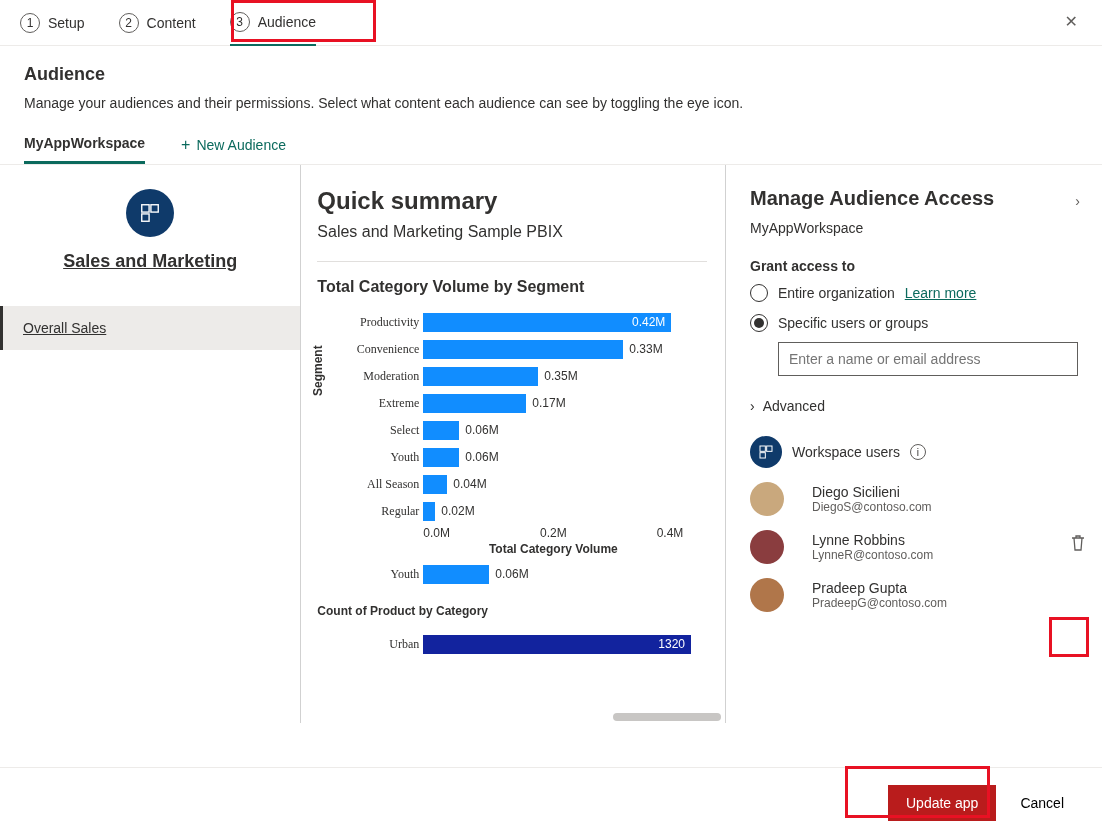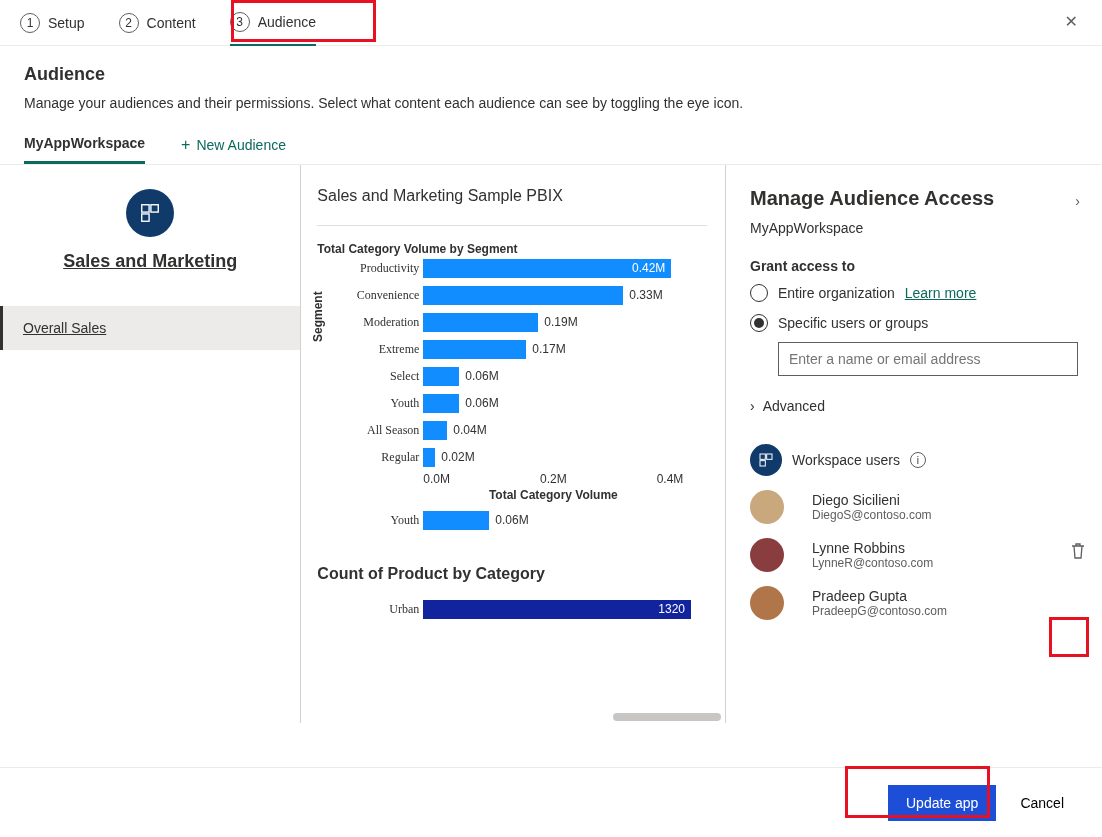--- a/index.html
+++ b/index.html
@@ -129,6 +129,7 @@
 
   <div class="preview-col">
     <div class="preview-inner">
+      <h2>Quick summary</h2>
       <div class="sub">Sales and Marketing Sample PBIX</div>
 
       <div class="chart-card">

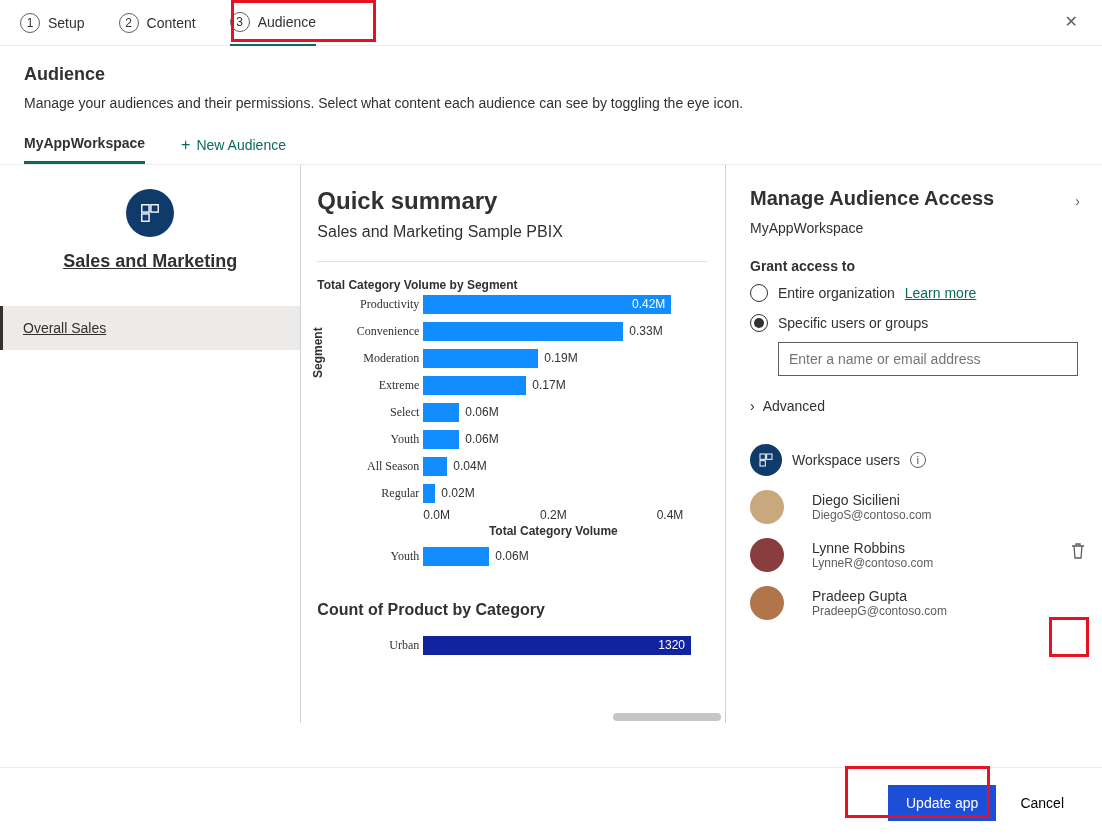--- a/index.html
+++ b/index.html
@@ -36,7 +36,7 @@
   .preview-inner h2 { font-size: 24px; font-weight: 600; margin-bottom: 8px; }
   .preview-inner .sub { font-size: 16px; color: #323130; margin-bottom: 20px; }
   .chart-card { border-top: 1px solid #e1dfdd; padding-top: 16px; }
-  .chart-title { font-size: 12px; font-weight: 600; }
+  .chart-title { font-size: 16px; font-weight: 600; margin-bottom: 14px; }
   .hbar-chart { position: relative; padding-left: 106px; padding-right: 16px; }
   .hbar-row { height: 24px; display: flex; align-items: center; margin-bottom: 3px; position: relative; }
   .hbar-row .lbl { position: absolute; left: -104px; width: 100px; text-align: right; font-size: 12px; color: #323130; font-family: Liberation Serif, serif; }

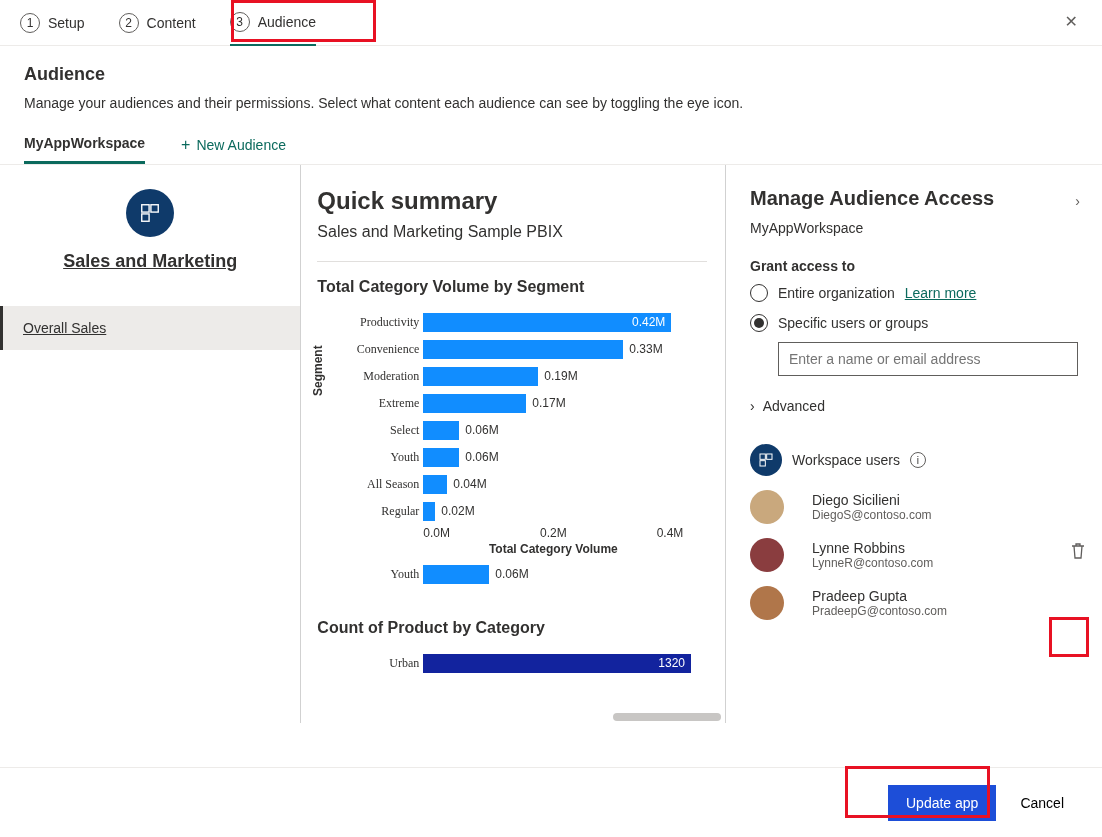--- a/index.html
+++ b/index.html
@@ -151,7 +151,7 @@
           <div class="hbar-row">
               <span class="lbl">Moderation</span>
               <div class="bar" style="width:115px;"></div>
-              <span class="val">0.19M</span>
+              <span class="val">0.35M</span>
             </div>
           <div class="hbar-row">
               <span class="lbl">Extreme</span>

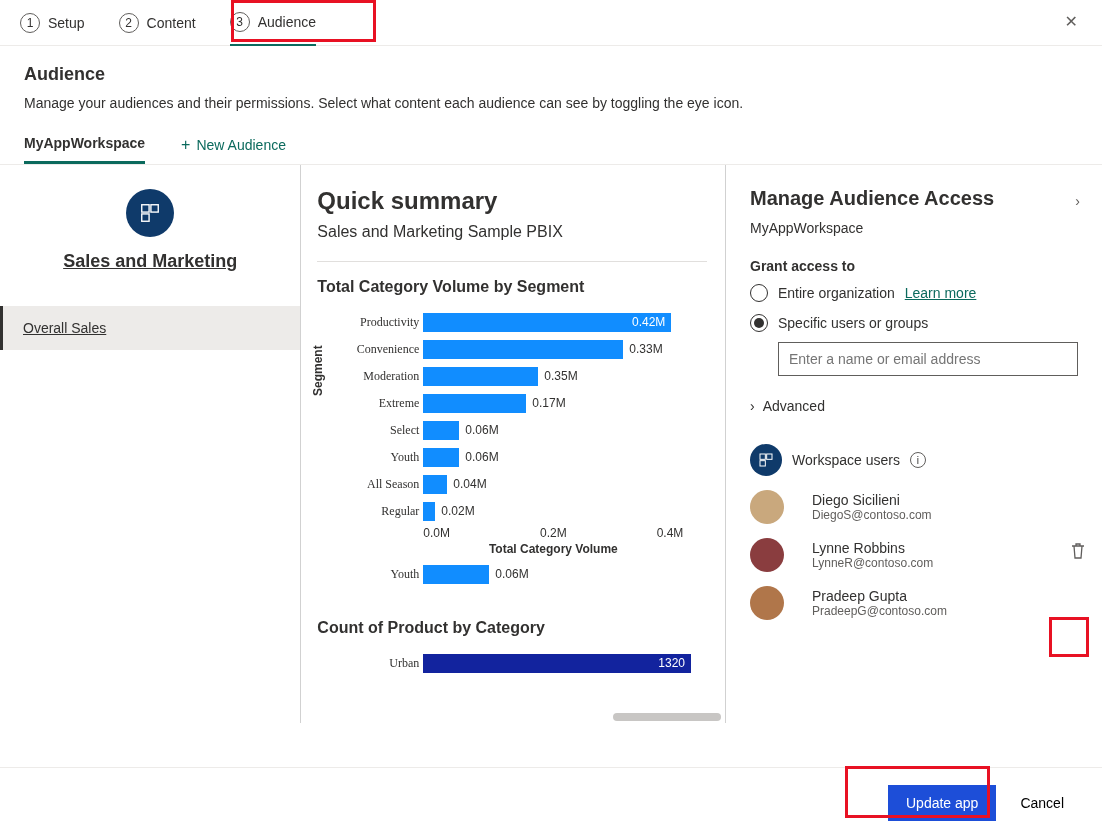--- a/index.html
+++ b/index.html
@@ -62,7 +62,7 @@
   .learn-more { color: #0b6a5d; text-decoration: underline; cursor: pointer; }
   .name-input { width: 300px; height: 34px; border: 1px solid #605e5c; padding: 0 10px; font-size: 14px; margin-left: 28px; margin-top: -2px; }
   .adv-row { display: flex; align-items: center; gap: 8px; margin-top: 22px; cursor: pointer; font-size: 14px; }
-  .ws-users-row { display: flex; align-items: center; gap: 10px; margin-top: 30px; font-size: 14px; }
+  .ws-users-row { display: flex; align-items: center; gap: 10px; margin-top: 22px; font-size: 14px; }
   .avatar-small { width: 32px; height: 32px; border-radius: 50%; background: #0f3a6a; display: flex; align-items: center; justify-content: center; flex-shrink: 0; }
   .info-circle { width: 16px; height: 16px; border-radius: 50%; border: 1px solid #605e5c; display: flex; align-items: center; justify-content: center; font-size: 10px; }
   .user-row { display: flex; align-items: center; gap: 28px; margin-top: 14px; position: relative; }

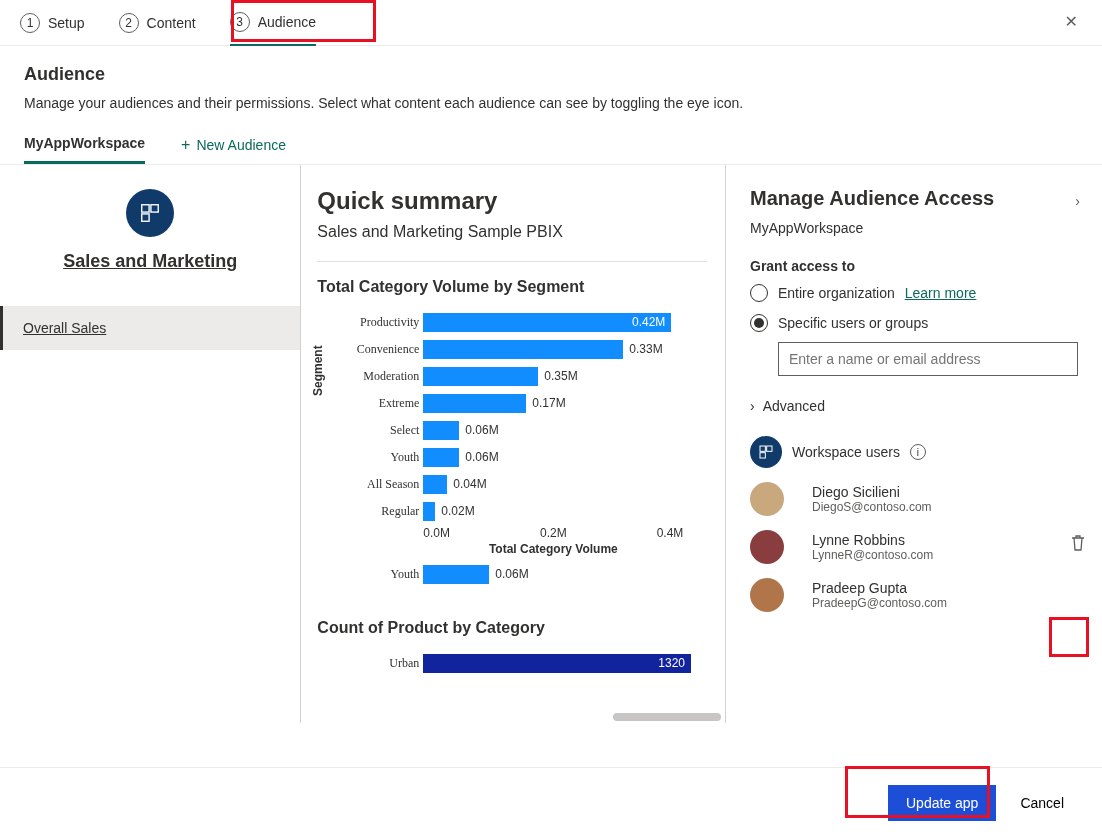--- a/index.html
+++ b/index.html
@@ -47,7 +47,7 @@
   .x-axis { display: flex; justify-content: space-between; padding-left: 0; margin-top: 2px; font-size: 12px; color: #323130; }
   .x-axis-title { text-align: center; font-size: 12px; font-weight: 600; margin-top: 2px; }
   .mini-chart { margin-top: 6px; }
-  .second-title { font-size: 16px; font-weight: 600; margin-top: 33px; margin-bottom: 14px; }
+  .second-title { font-size: 12px; font-weight: 600; margin-top: 18px; margin-bottom: 14px; }
   .hbar-dark .bar { background: #12239e; }
   .scroll-thumb { position: absolute; bottom: 2px; left: 312px; width: 108px; height: 8px; background: #c8c6c4; border-radius: 4px; }
 

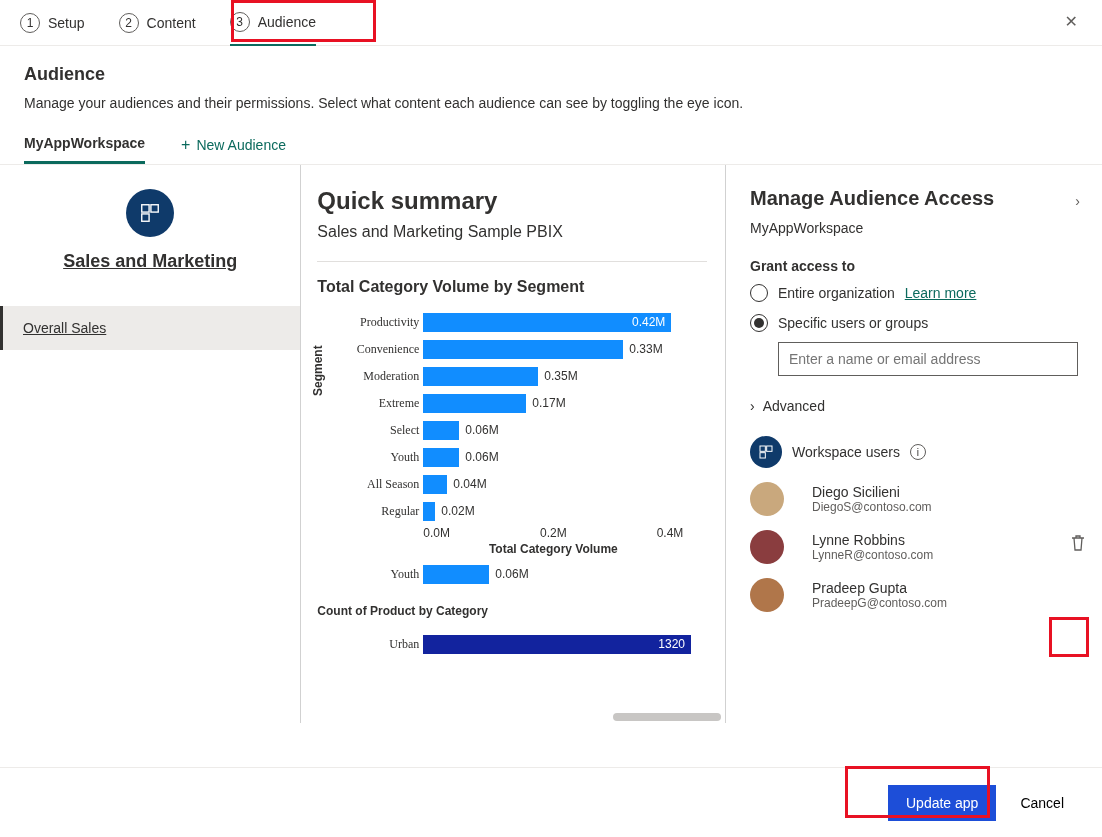--- a/index.html
+++ b/index.html
@@ -73,7 +73,7 @@
 
   
   .footer { position: absolute; bottom: 0; left: 0; right: 0; height: 70px; border-top: 1px solid #edebe9; display: flex; align-items: center; justify-content: flex-end; padding-right: 38px; gap: 24px; }
-  .btn-primary { background: #1d4ed8; color: #fff; border: none; padding: 10px 18px; font-size: 14px; cursor: pointer; }
+  .btn-primary { background: #b91c1c; color: #fff; border: none; padding: 10px 18px; font-size: 14px; cursor: pointer; }
   .btn-cancel { background: none; border: none; font-size: 14px; cursor: pointer; }
 
   

